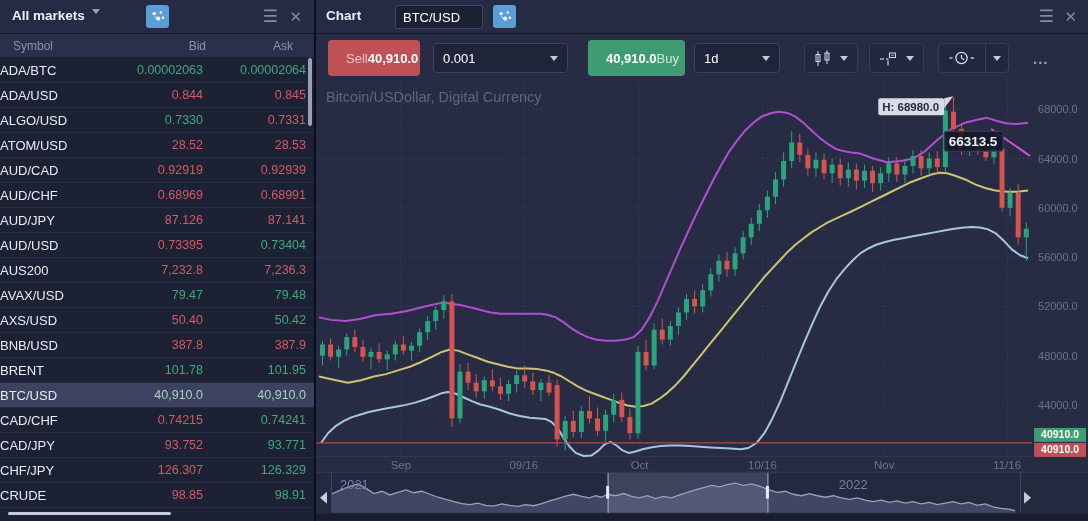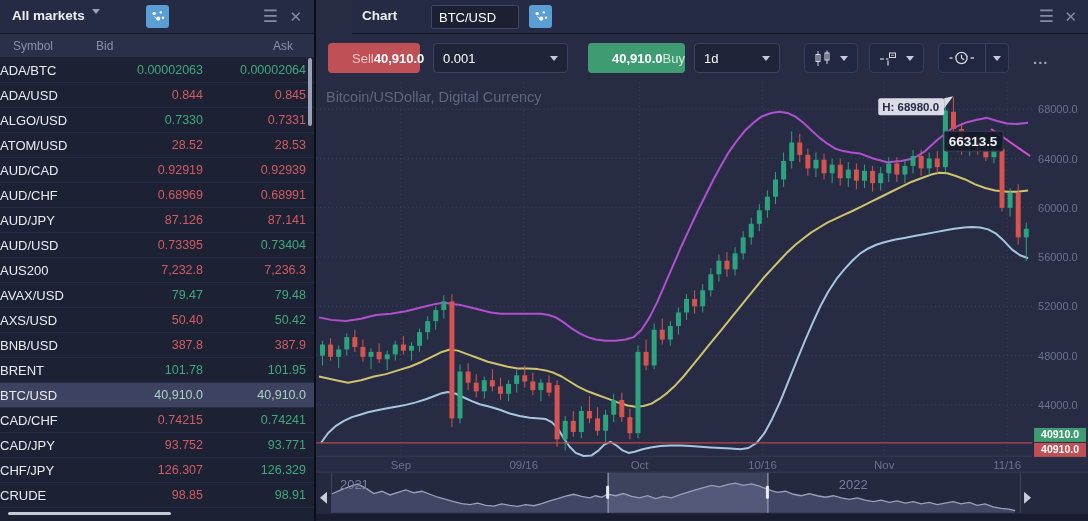--- a/index.html
+++ b/index.html
@@ -31,7 +31,7 @@
   .hscroll{position:absolute;left:8px;bottom:6px;width:163px;height:3px;background:#c6cad6;border-radius:2px;}
   
   .chart-panel{width:772px;height:521px;background:#272c44;display:flex;flex-direction:column;flex:none;}
-  .chart-panel .panel-header{flex:none;margin-left:36px;}
+  .chart-panel .panel-header{flex:none;}
   .ch-title{position:absolute;left:10px;top:8px;font-size:13.5px;font-weight:bold;color:#eceef5;}
   .sym-input{position:absolute;left:79px;top:5px;width:88px;height:24px;background:#1b2033;border:1px solid #3e4567;border-radius:2px;color:#fff;font-size:13px;padding:0 7px;outline:none;}
   .toolbar{height:48px;flex:none;display:flex;align-items:center;padding-left:12px;background:#272c44;}

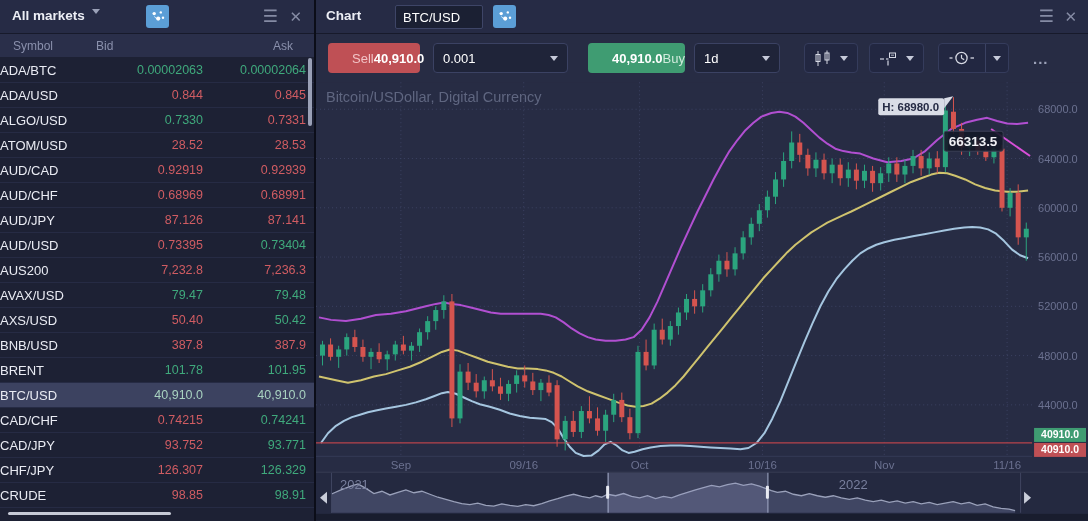--- a/index.html
+++ b/index.html
@@ -15,7 +15,7 @@
   .hdr-ico{position:absolute;top:7px;color:#858ba4;font-size:17px;line-height:20px;cursor:pointer;}
   .col-header{height:23px;background:#2a2f4a;display:grid;grid-template-columns:96px 110px 1fr;align-items:center;font-size:12px;color:#8a90ac;}
   .col-header .c0{padding-left:13px;}
-  .col-header .c1{text-align:left;}
+  .col-header .c1{text-align:right;}
   .col-header .c2{text-align:center;padding-left:46px;}
   .rows{position:absolute;top:58px;left:0;right:0;bottom:0;overflow:hidden;}
   .row{height:25px;display:grid;grid-template-columns:96px 110px 1fr;align-items:center;border-bottom:1px solid #262b44;background:#1d2134;cursor:pointer;}

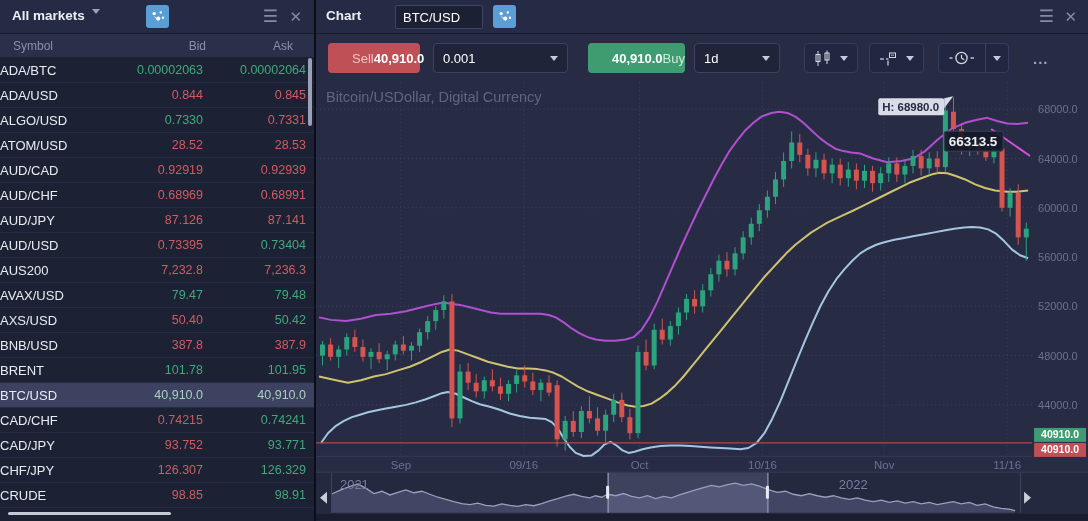--- a/index.html
+++ b/index.html
@@ -35,7 +35,7 @@
   .ch-title{position:absolute;left:10px;top:8px;font-size:13.5px;font-weight:bold;color:#eceef5;}
   .sym-input{position:absolute;left:79px;top:5px;width:88px;height:24px;background:#1b2033;border:1px solid #3e4567;border-radius:2px;color:#fff;font-size:13px;padding:0 7px;outline:none;}
   .toolbar{height:48px;flex:none;display:flex;align-items:center;padding-left:12px;background:#272c44;}
-  .tb-btn{height:30px;border:none;border-radius:4px;display:flex;align-items:center;justify-content:space-between;padding:0 24px;font-size:13px;cursor:pointer;}
+  .tb-btn{height:36px;border:none;border-radius:4px;display:flex;align-items:center;justify-content:space-between;padding:0 18px;font-size:13px;cursor:pointer;}
   .sell-btn{width:92px;background:#bf5055;margin-right:13px;}
   .sell-btn .lbl{color:#f2c3c6;}
   .buy-btn{width:97px;background:#3f9c72;margin-right:9px;}

